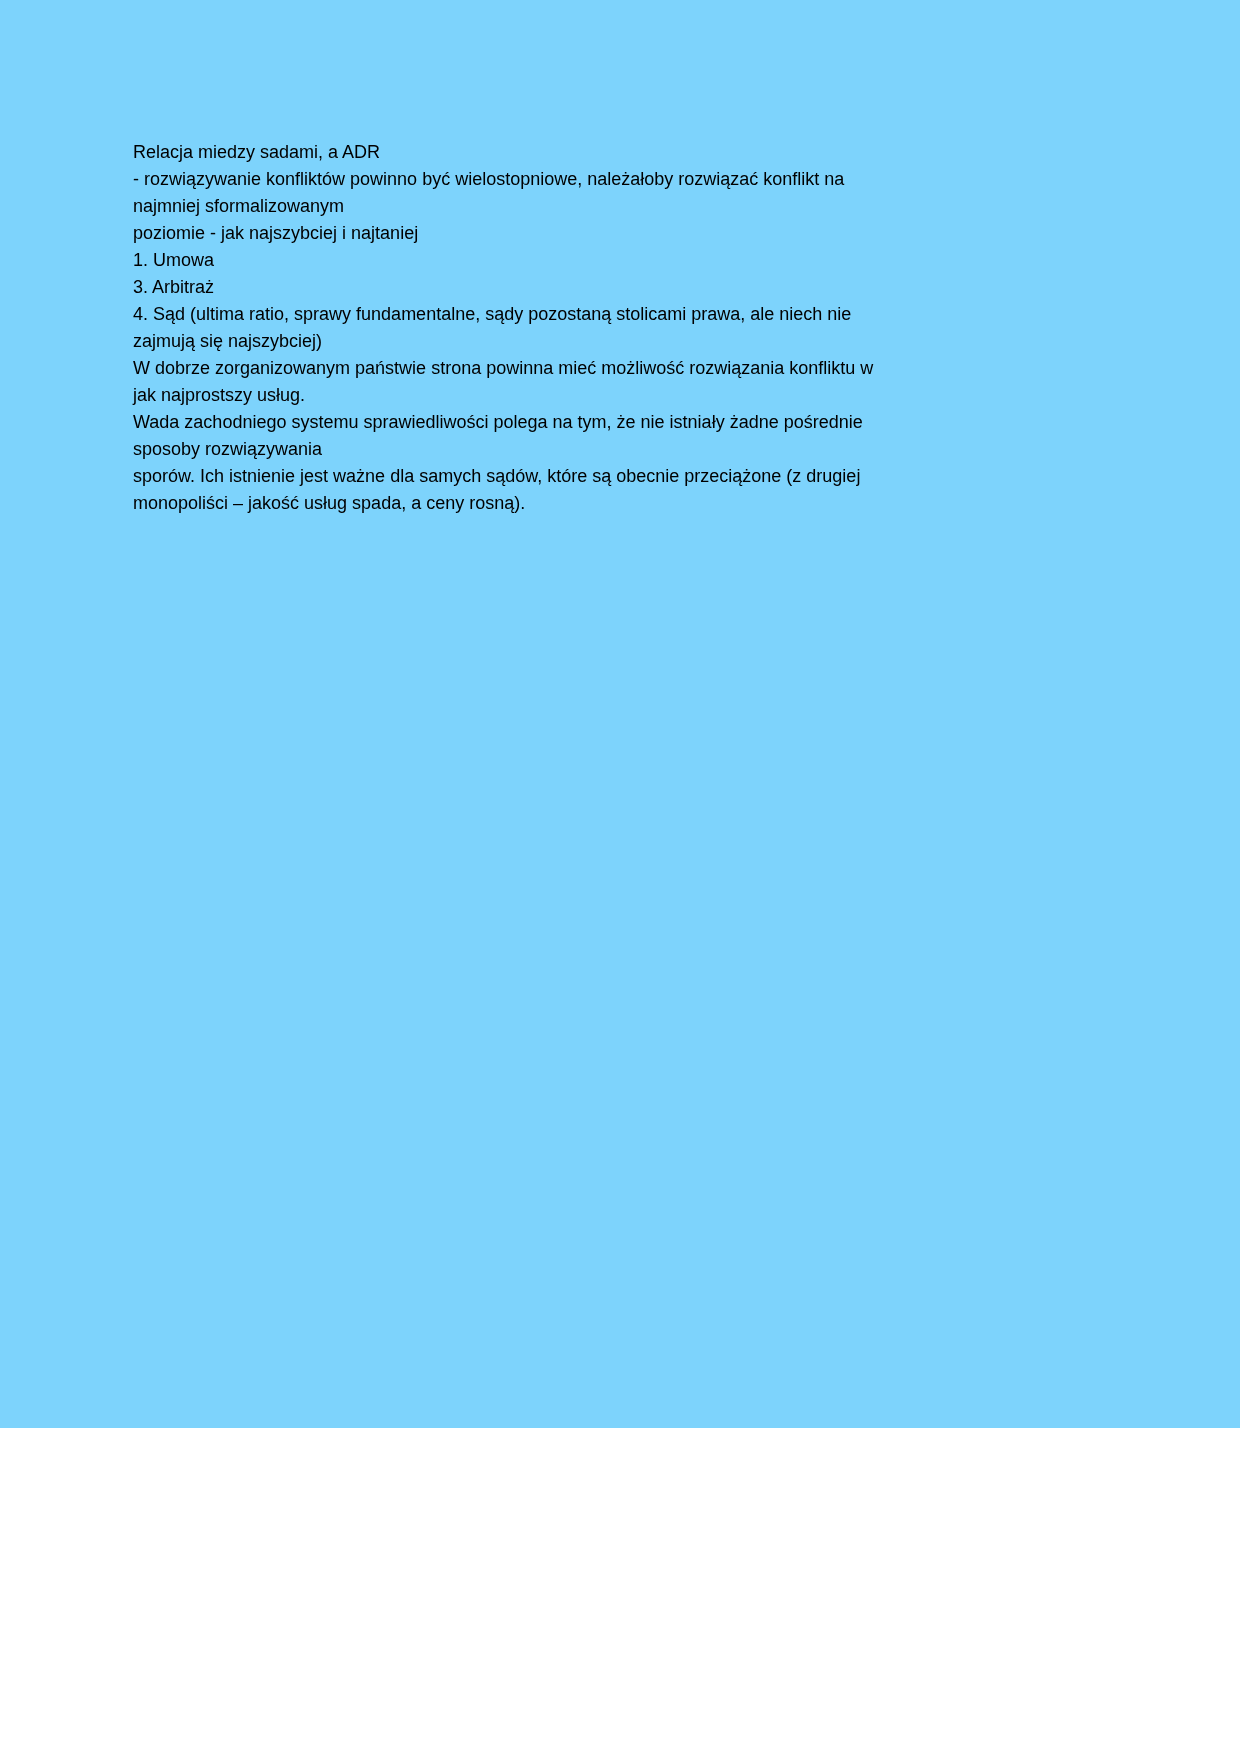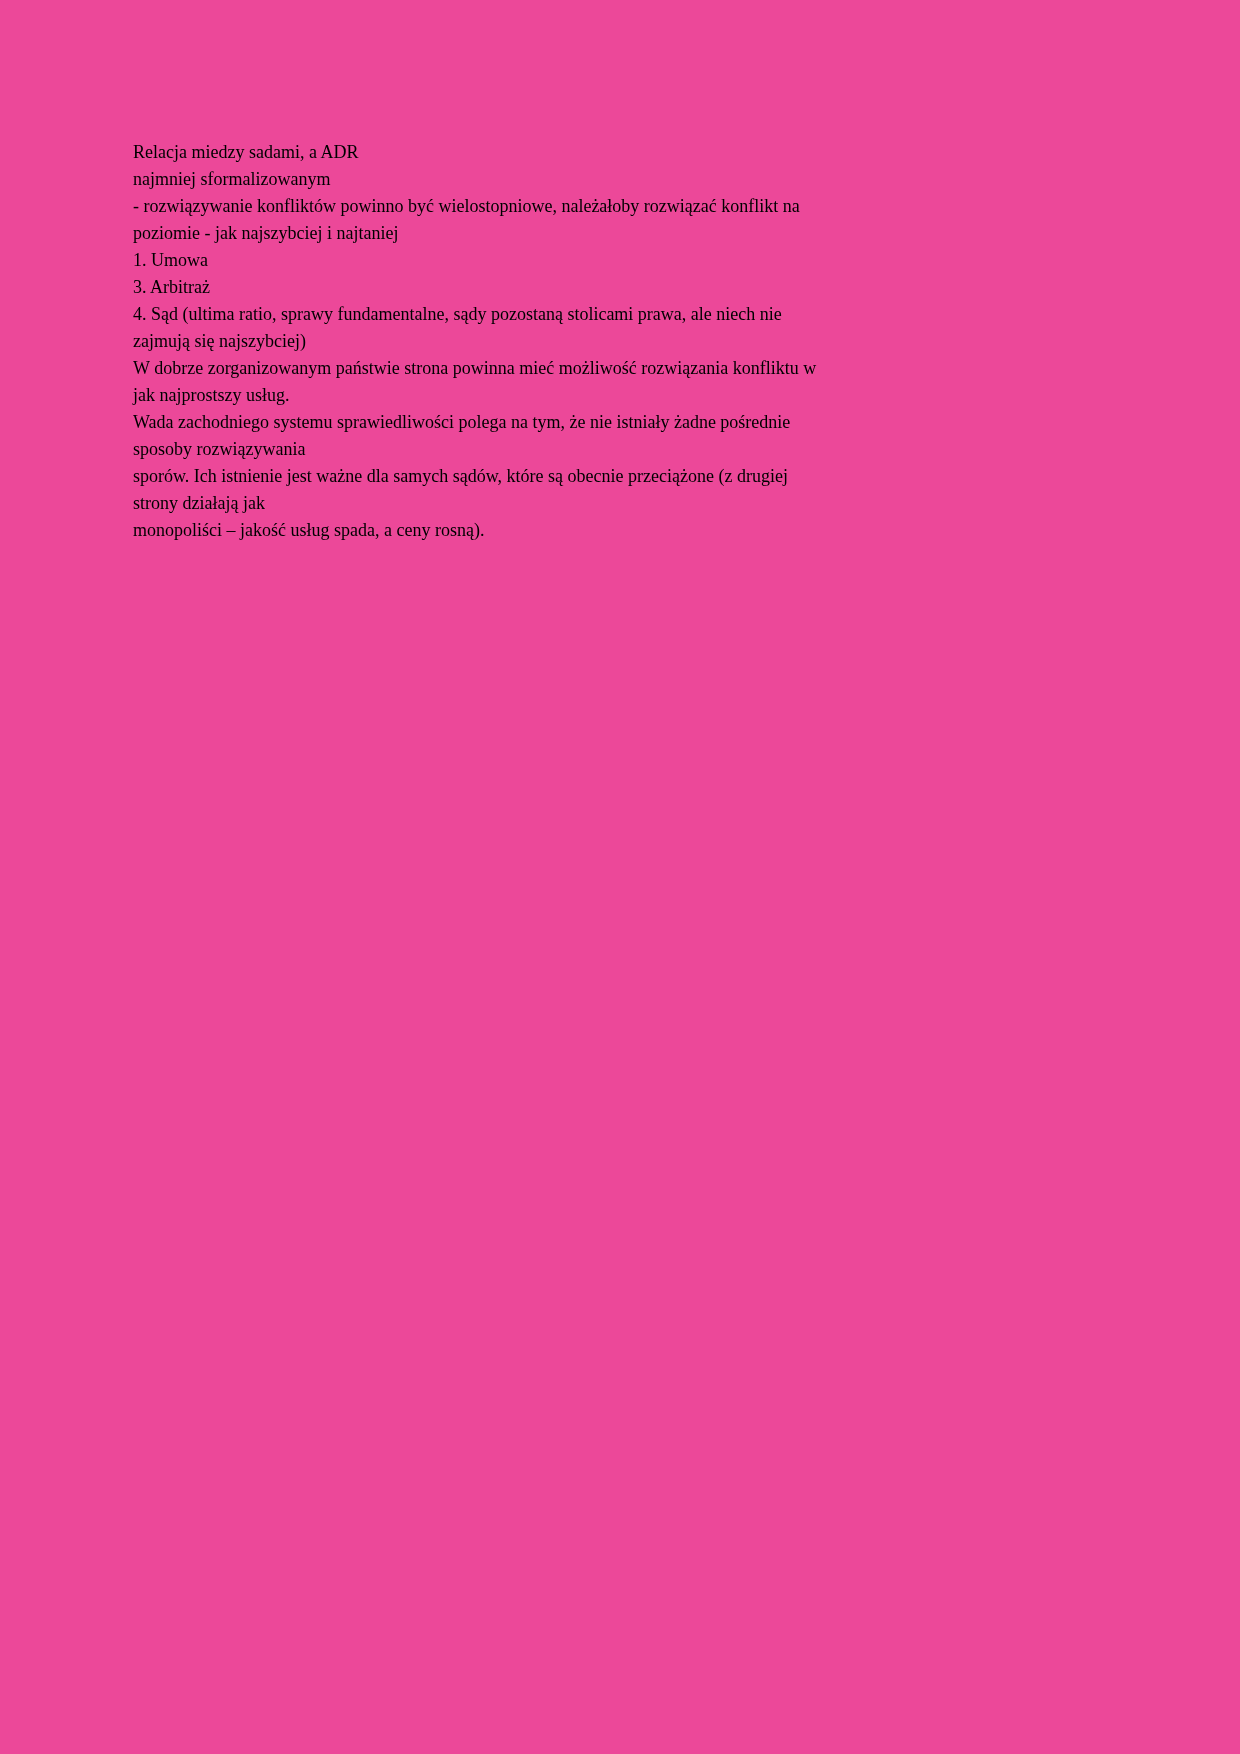--- a/index.html
+++ b/index.html
@@ -11,10 +11,10 @@
   .page {
     position: relative;
     width: 1240px;
-    height: 1754px;
-    background: #ec4899;
+    height: 1428px;
+    background: #7dd3fc;
     overflow: hidden;
-    font-family: Liberation Serif, serif;
+    font-family: Liberation Sans, sans-serif;
   }
   .doc-text {
     position: absolute;

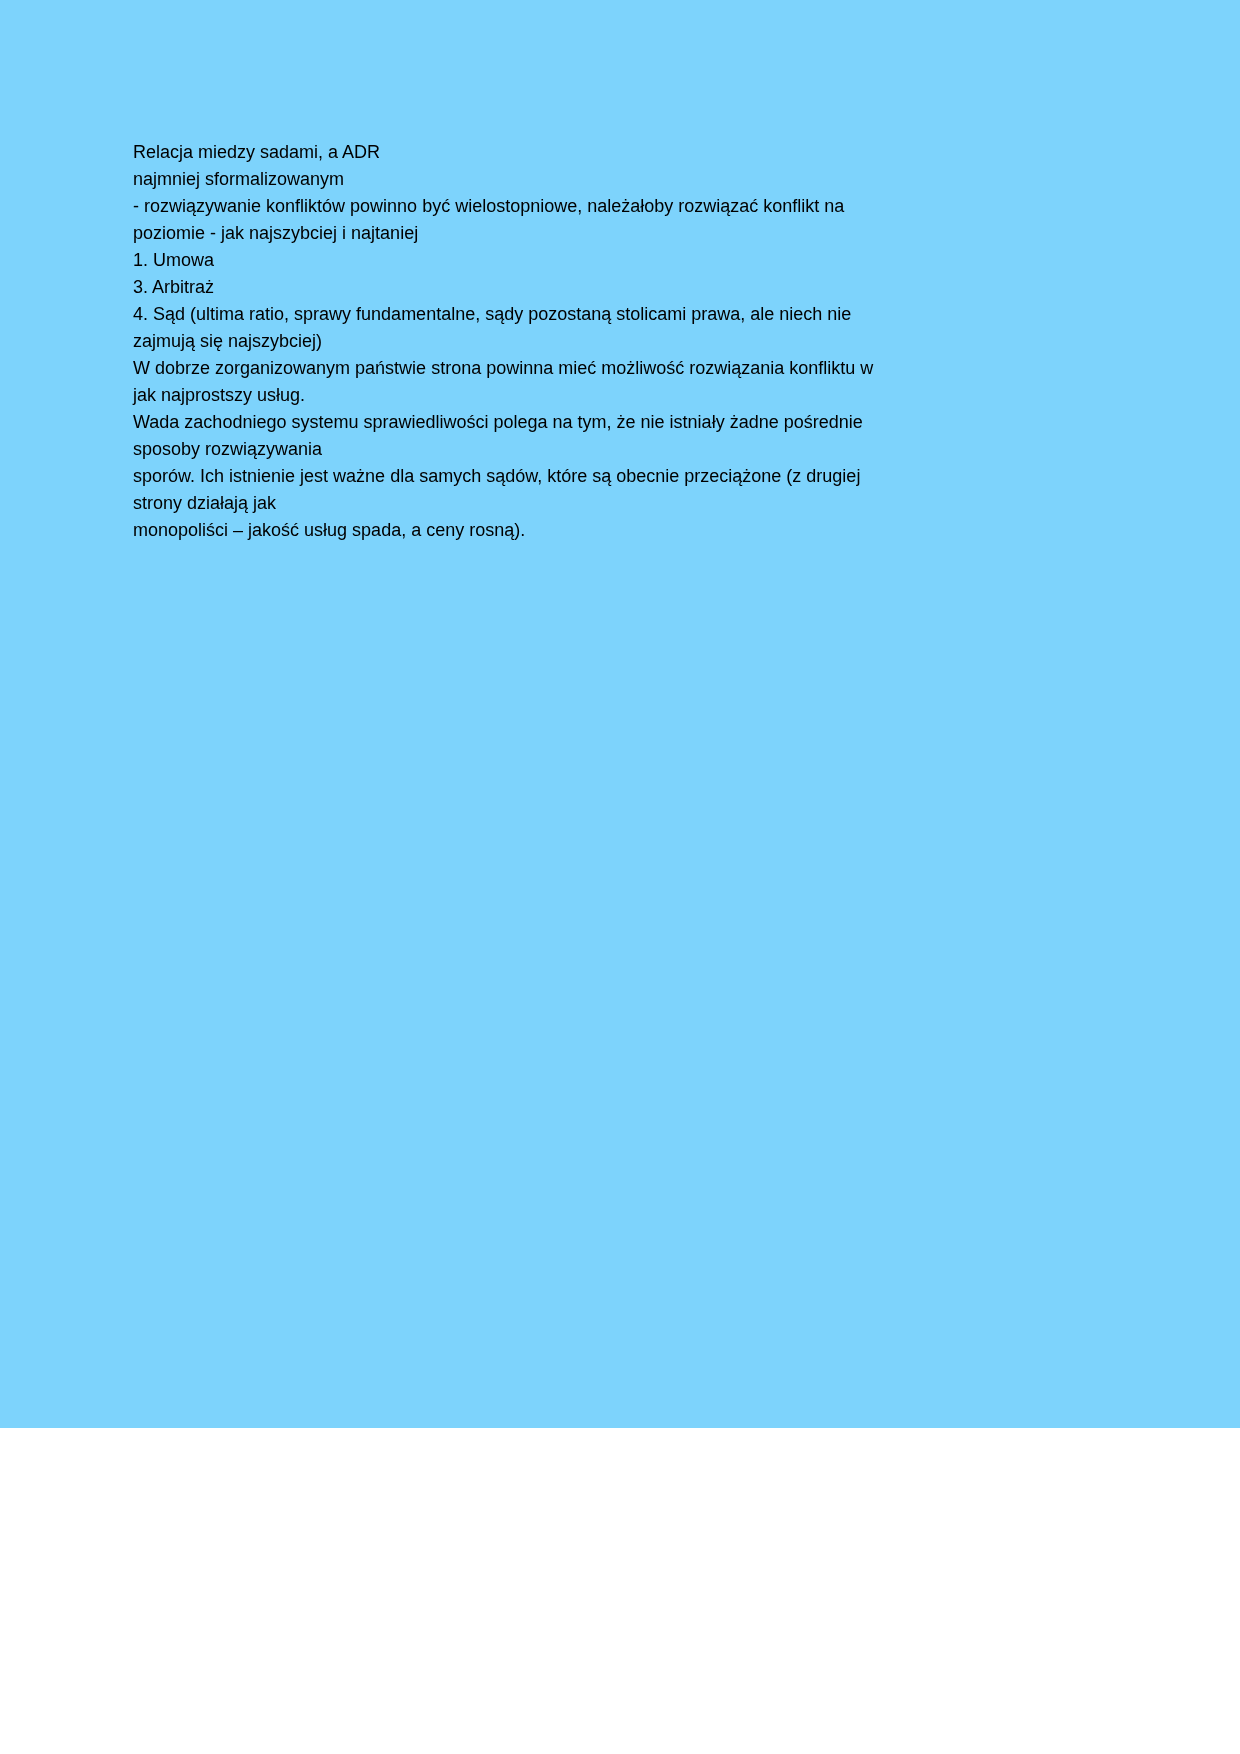--- a/index.html
+++ b/index.html
@@ -39,8 +39,8 @@
   <div class="doc-text">
 
   <div class="line">Relacja miedzy sadami, a ADR</div>
+      <div class="line">- rozwiązywanie konfliktów powinno być wielostopniowe, należałoby rozwiązać konflikt na</div>
       <div class="line">najmniej sformalizowanym</div>
-      <div class="line">- rozwiązywanie konfliktów powinno być wielostopniowe, należałoby rozwiązać konflikt na</div>
       <div class="line">poziomie - jak najszybciej i najtaniej</div>
       <div class="line">1. Umowa</div>
       <div class="line">3. Arbitraż</div>

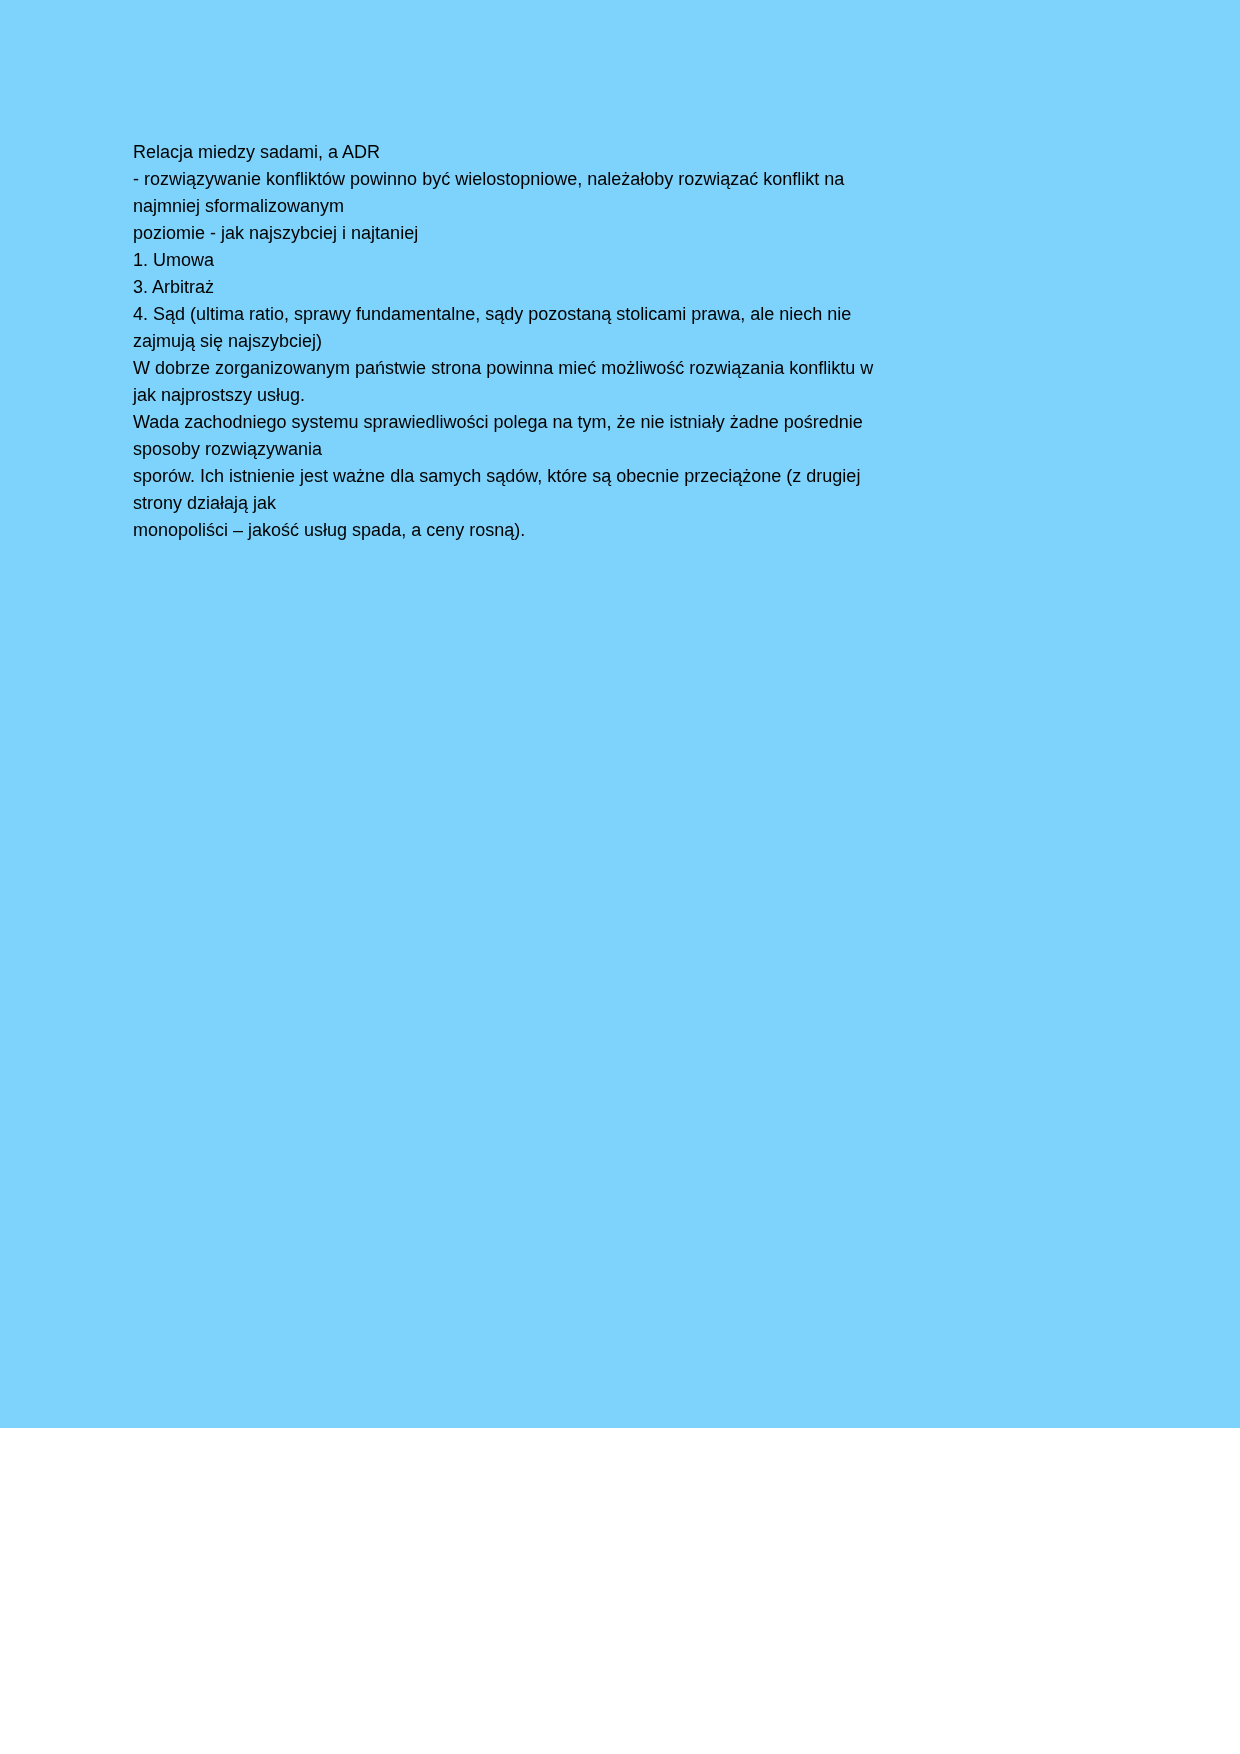--- a/index.html
+++ b/index.html
@@ -51,7 +51,6 @@
       <div class="line">Wada zachodniego systemu sprawiedliwości polega na tym, że nie istniały żadne pośrednie</div>
       <div class="line">sposoby rozwiązywania</div>
       <div class="line">sporów. Ich istnienie jest ważne dla samych sądów, które są obecnie przeciążone (z drugiej</div>
-      <div class="line">strony działają jak</div>
       <div class="line">monopoliści – jakość usług spada, a ceny rosną).</div>
     </div>
 </div>

